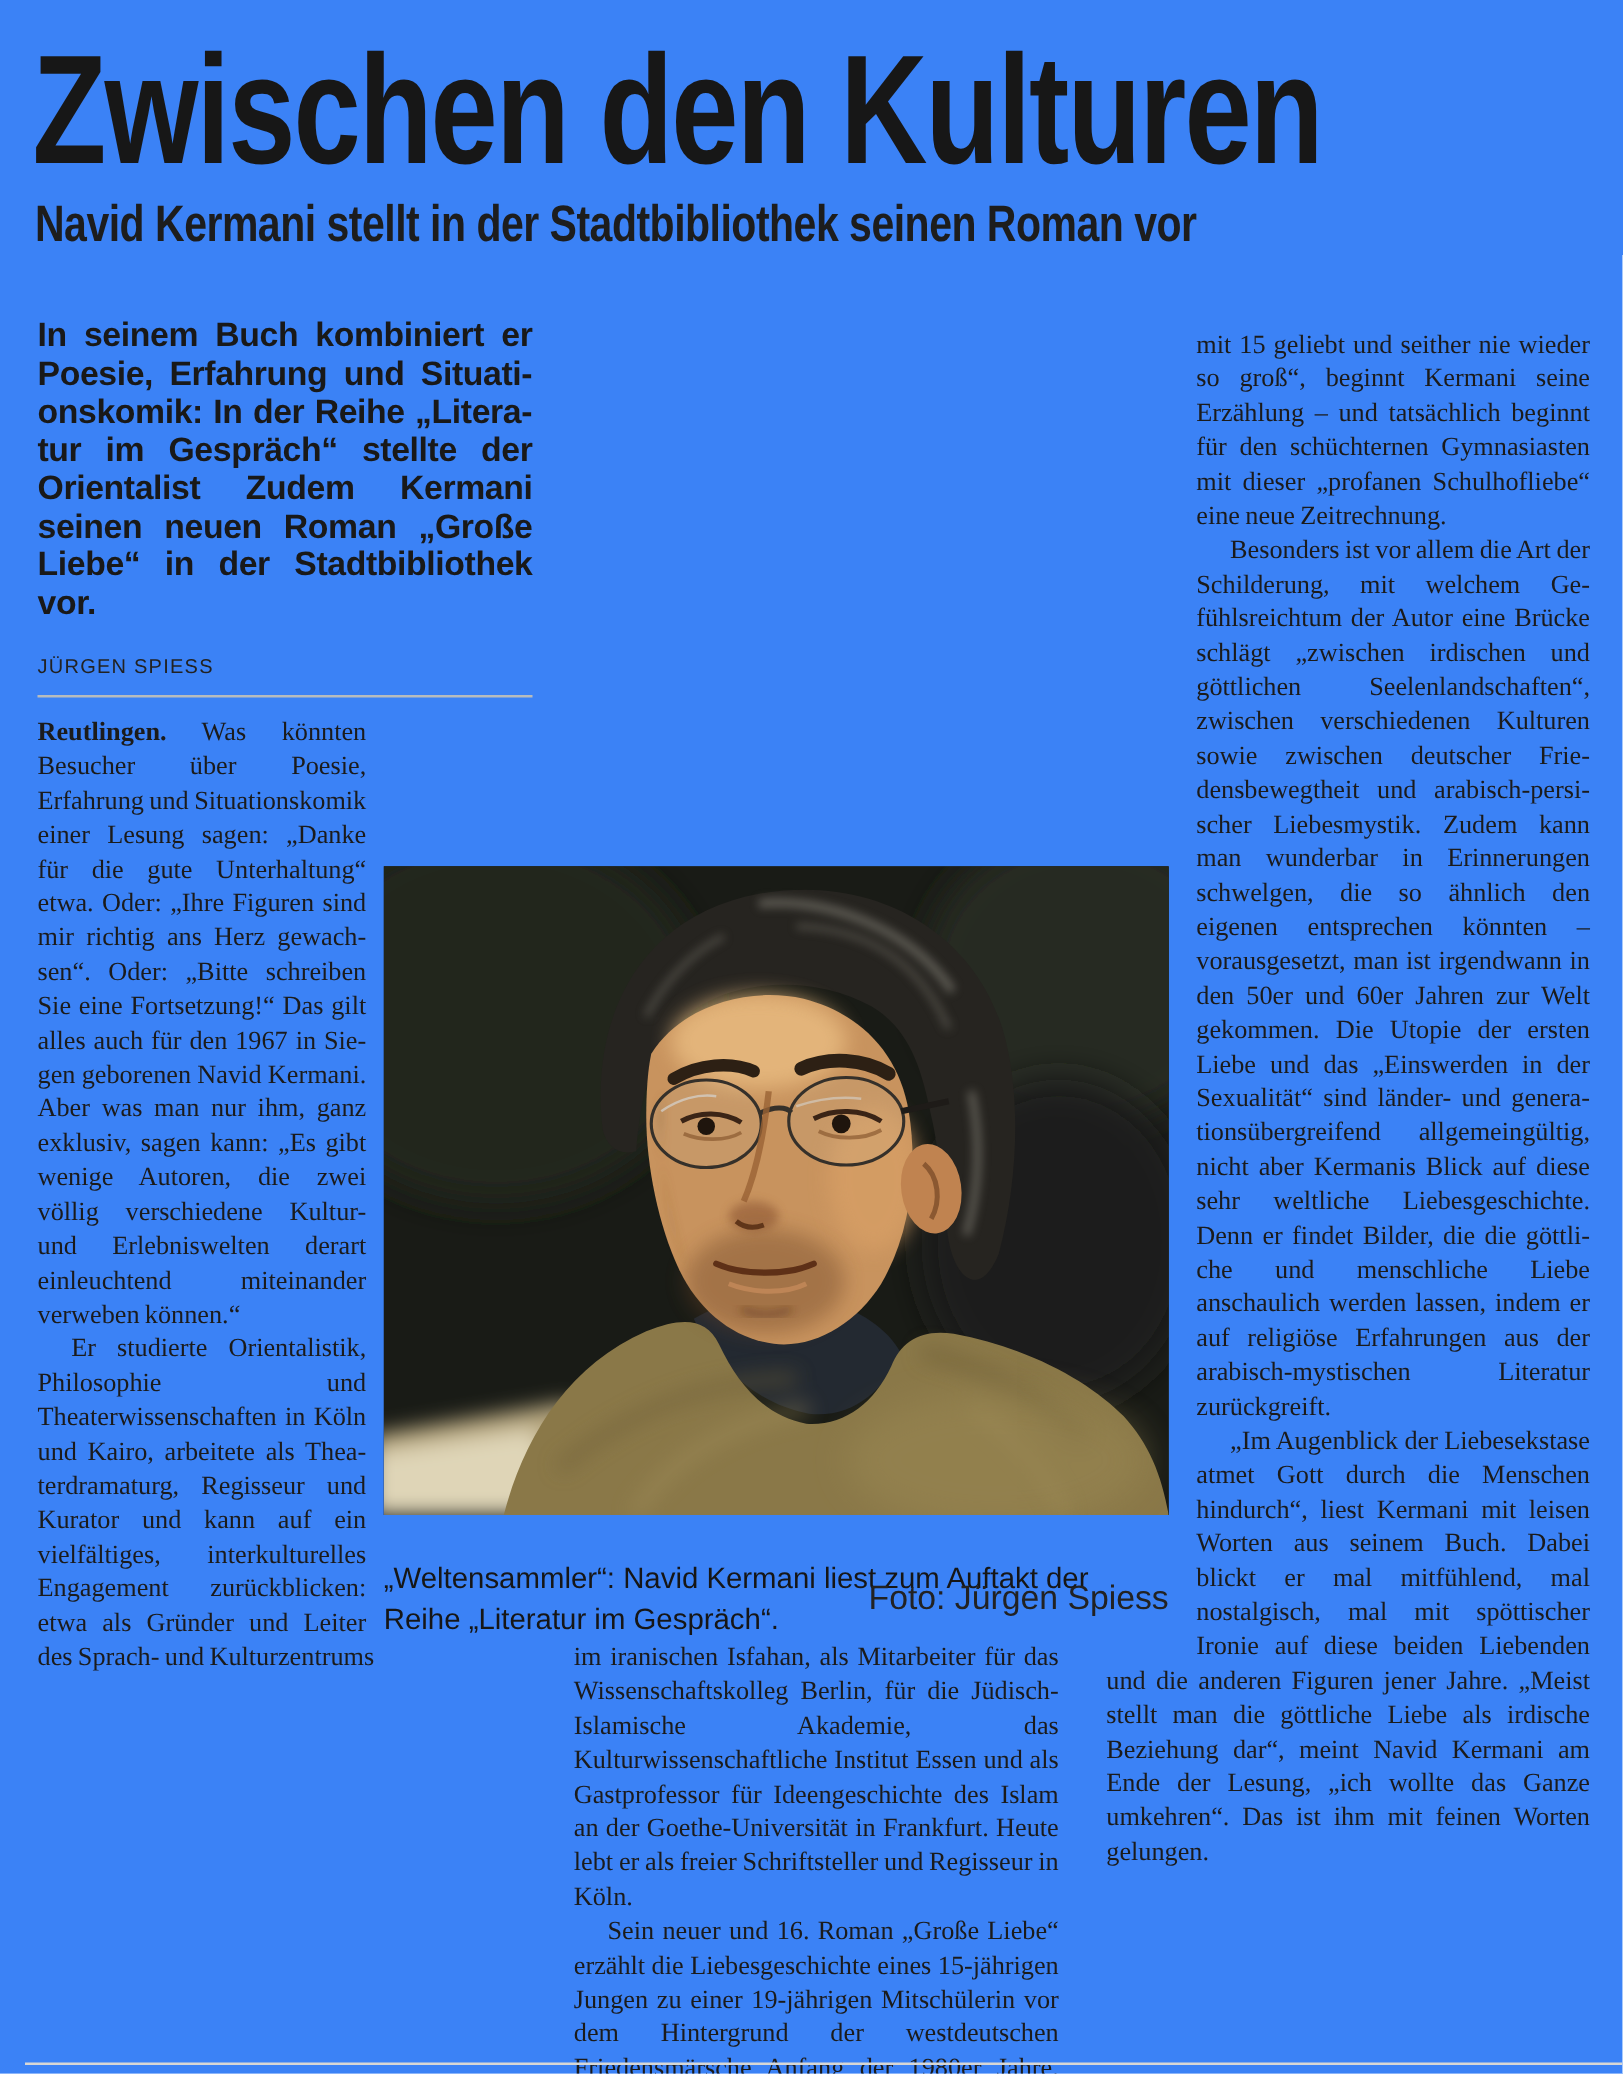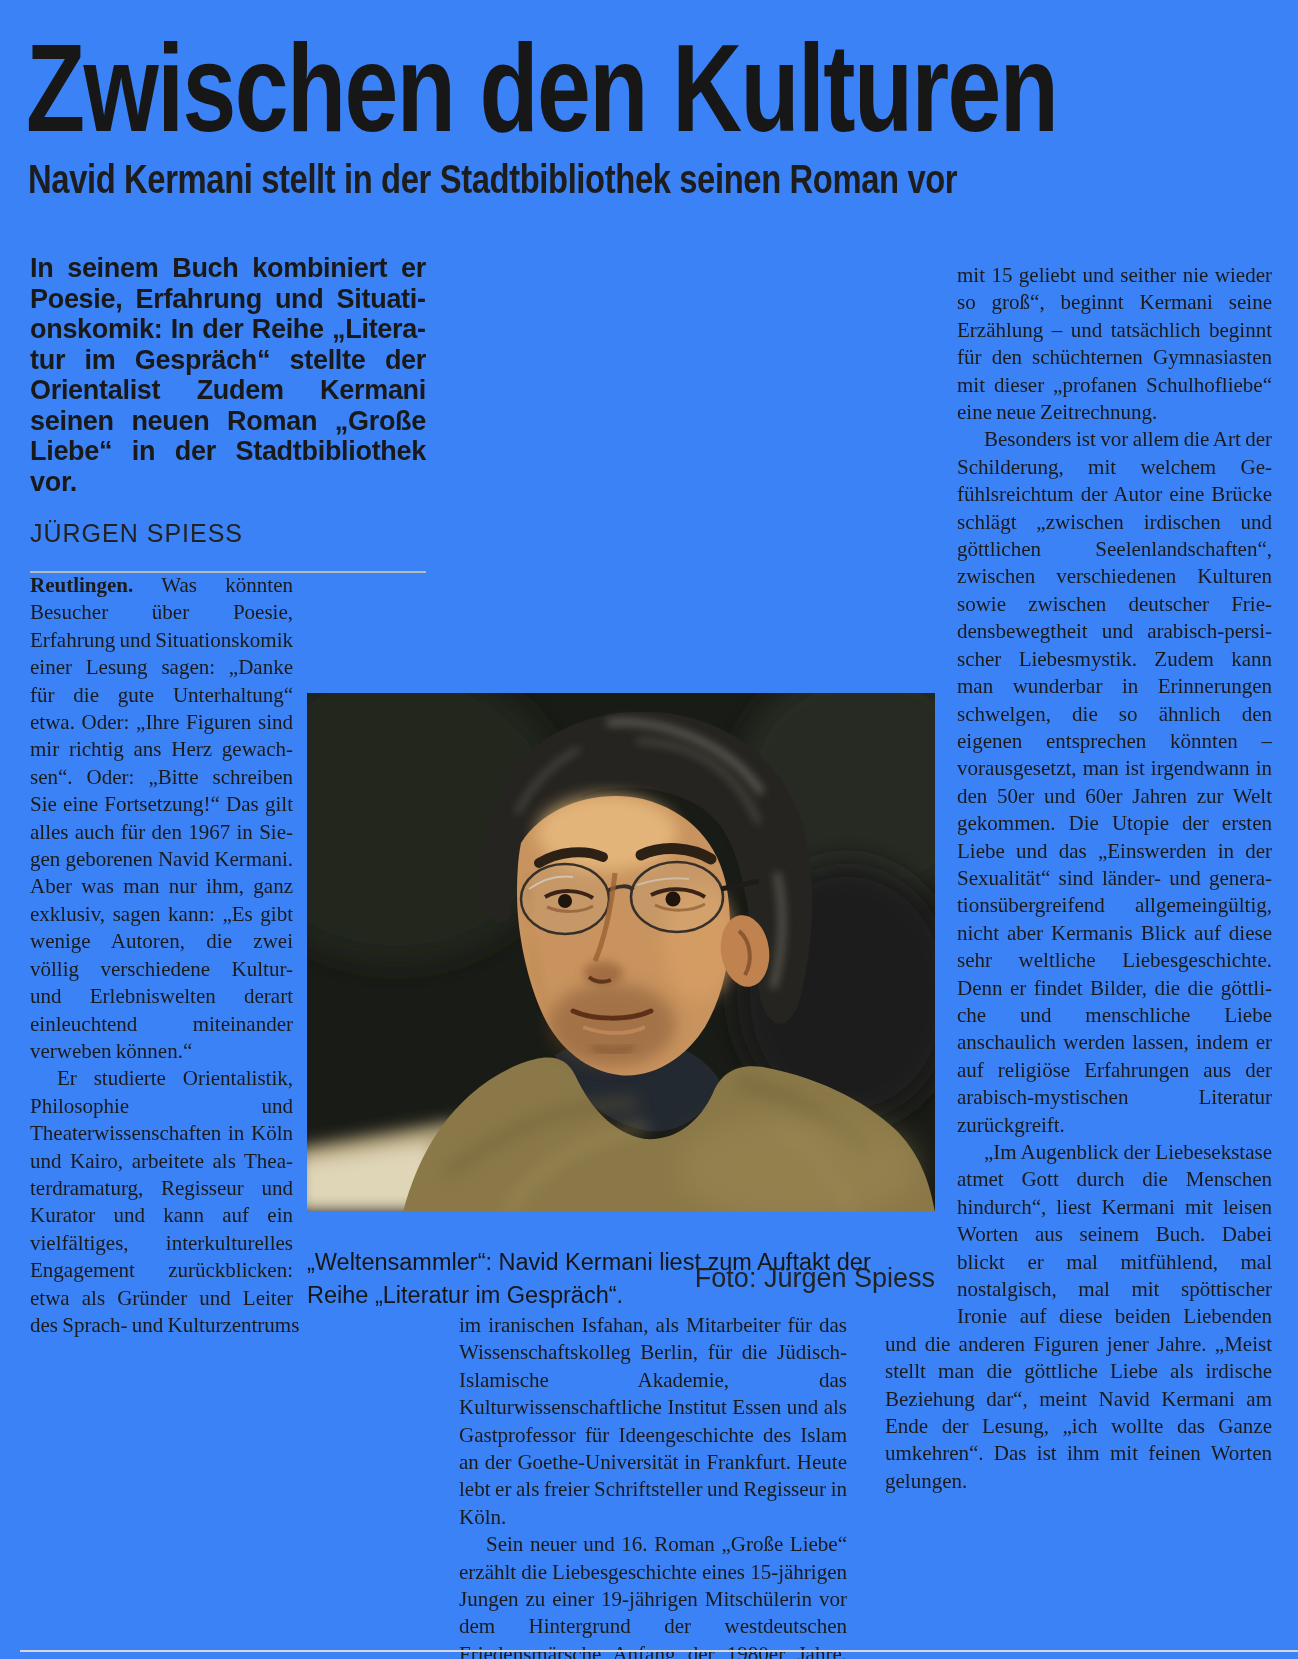--- a/index.html
+++ b/index.html
@@ -32,8 +32,8 @@
   .byline{
     left:30px;top:519px;width:396px;height:29px;
     font-family:"Liberation Sans", sans-serif;
-    font-size:25px;line-height:29px;letter-spacing:1px;color:#222;
-    padding-bottom:23px;border-bottom:2px solid #b7bcbe;
+    font-size:16px;line-height:29px;letter-spacing:1px;color:#222;
+    padding-bottom:8px;border-bottom:2px solid #b7bcbe;
   }
   
   .col{

